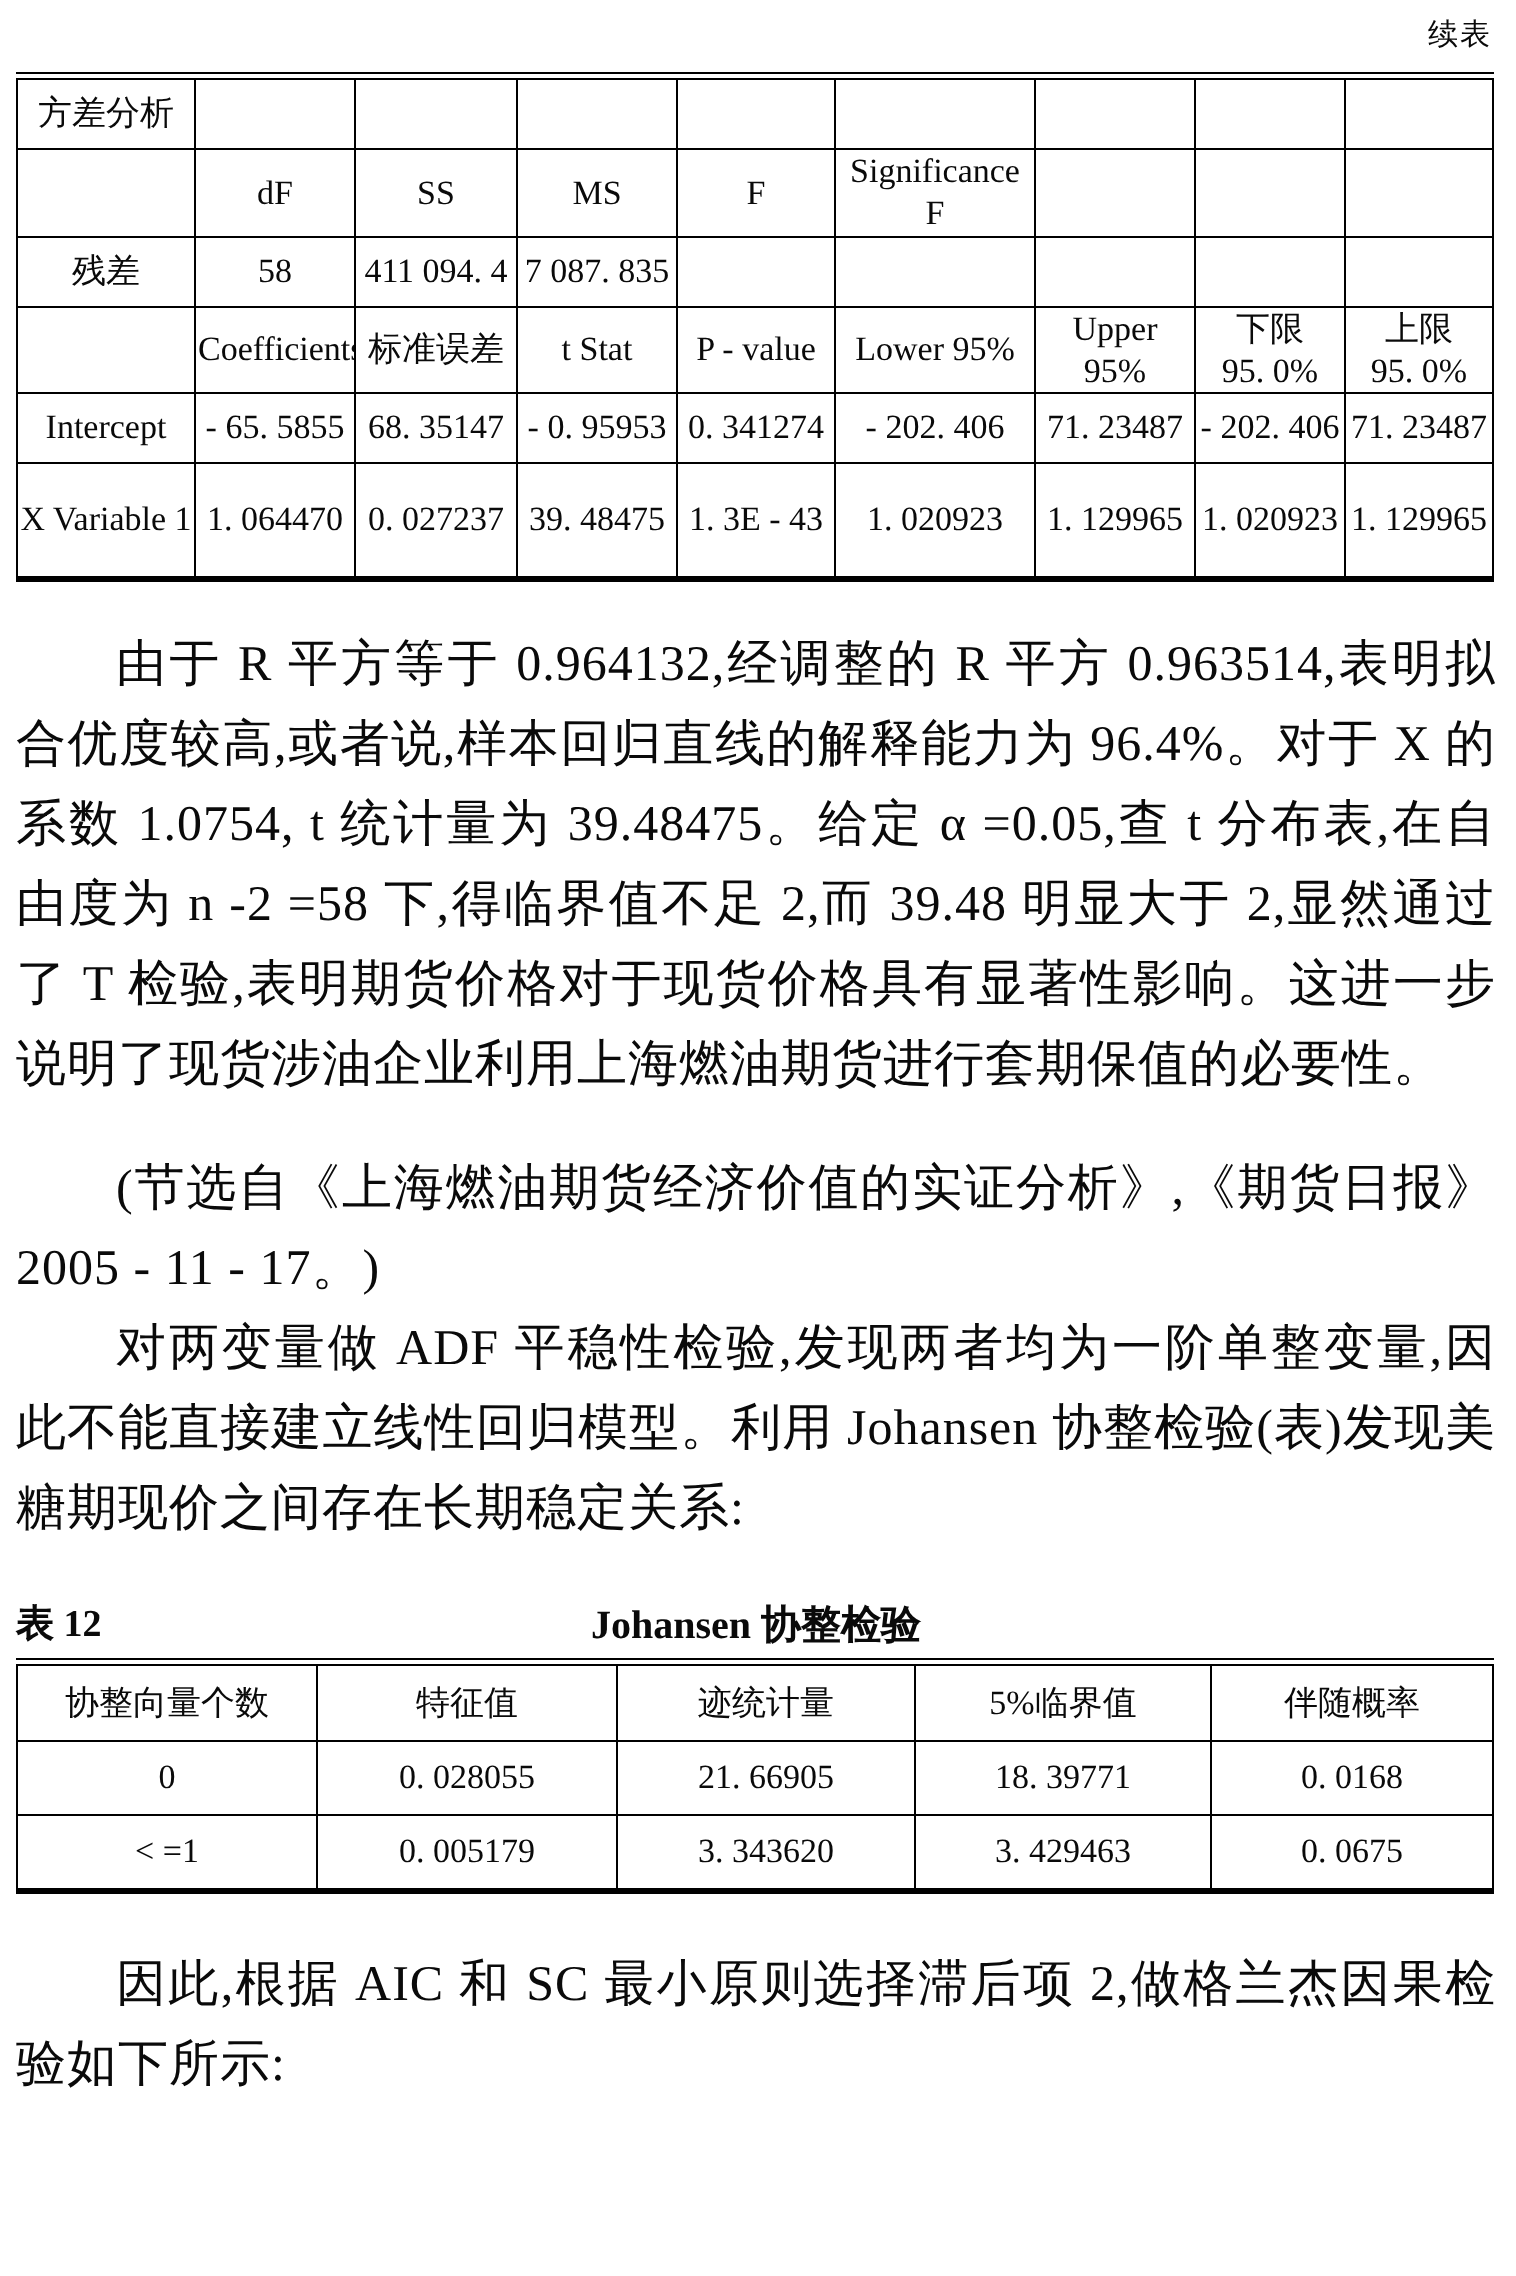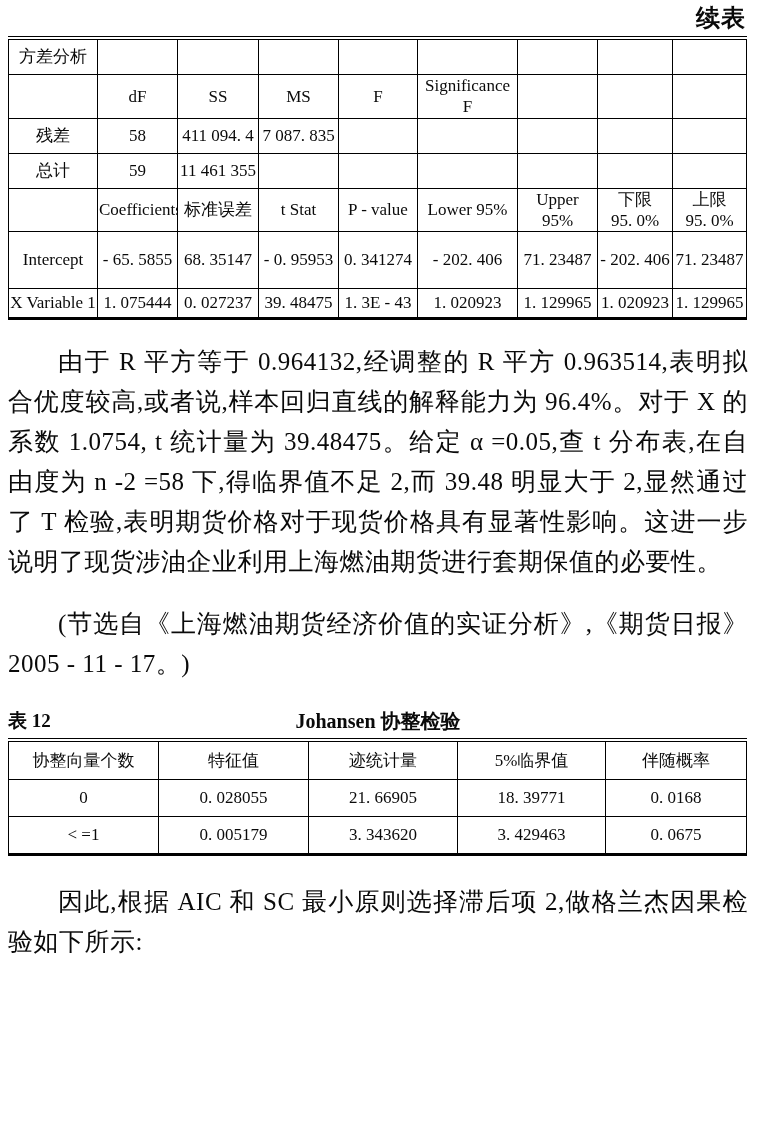--- a/index.html
+++ b/index.html
@@ -17,8 +17,8 @@
   }
   .continued {
     text-align: right;
-    font-weight: bold;
-    font-size: 24px;
+    font-weight: normal;
+    font-size: 15px;
     line-height: 24px;
     padding-right: 2px;
     letter-spacing: 1px;

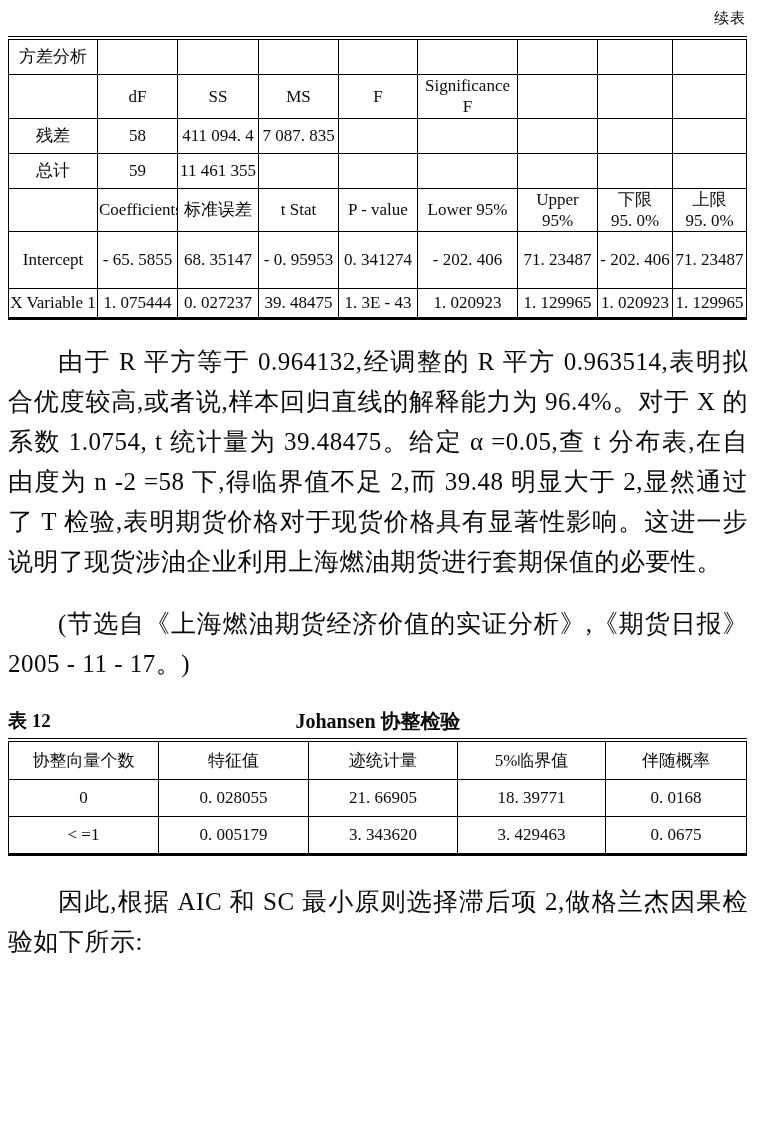--- a/index.html
+++ b/index.html
@@ -139,17 +139,6 @@
           <td></td>
         </tr>
         <tr>
-          <td>总计</td>
-          <td>59</td>
-          <td>11 461 355</td>
-          <td></td>
-          <td></td>
-          <td></td>
-          <td></td>
-          <td></td>
-          <td></td>
-        </tr>
-        <tr>
           <td></td>
           <td>Coefficients</td>
           <td>标准误差</td>

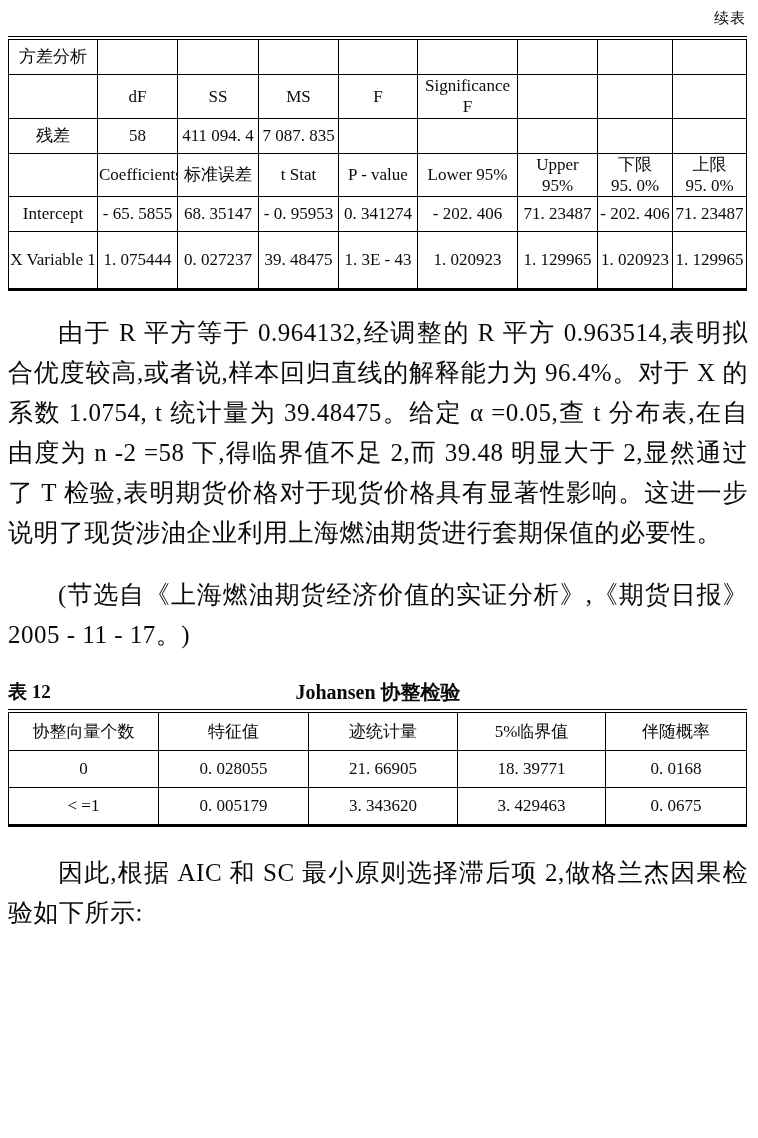--- a/index.html
+++ b/index.html
@@ -164,7 +164,7 @@
         </tr>
         <tr>
           <td>X Variable 1</td>
-          <td>1. 075444</td>
+          <td>1. 064470</td>
           <td>0. 027237</td>
           <td>39. 48475</td>
           <td>1. 3E - 43</td>

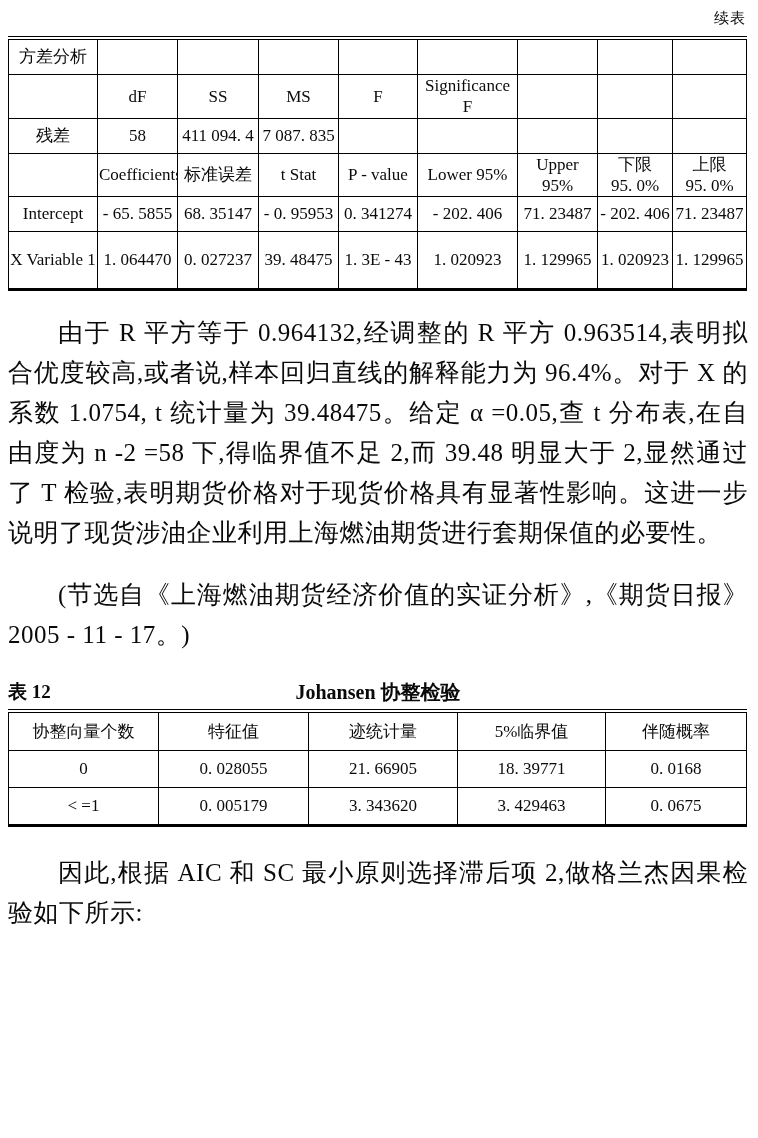--- a/index.html
+++ b/index.html
@@ -181,6 +181,7 @@
   <p class="para p2">(节选自《上海燃油期货经济价值的实证分析》,《期货日报》2005 - 11 - 17。)</p>
 
 
+  <p class="para p4">对两变量做 ADF 平稳性检验,发现两者均为一阶单整变量,因此不能直接建立线性回归模型。利用 Johansen 协整检验(表)发现美糖期现价之间存在长期稳定关系:</p>
 
   <div class="caption">
     <span class="cap-label">表 12</span>

